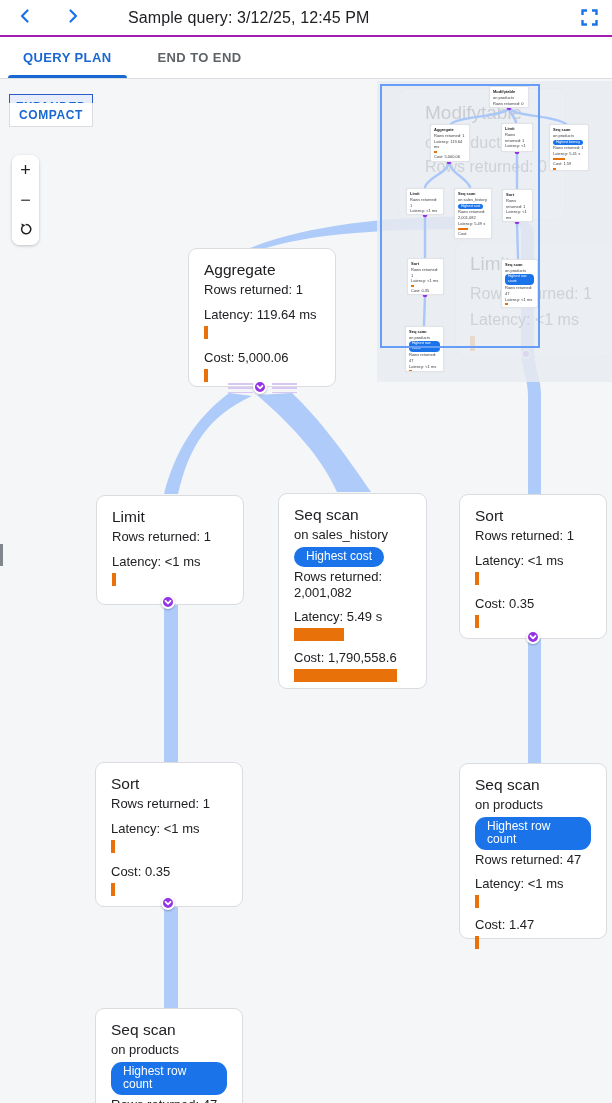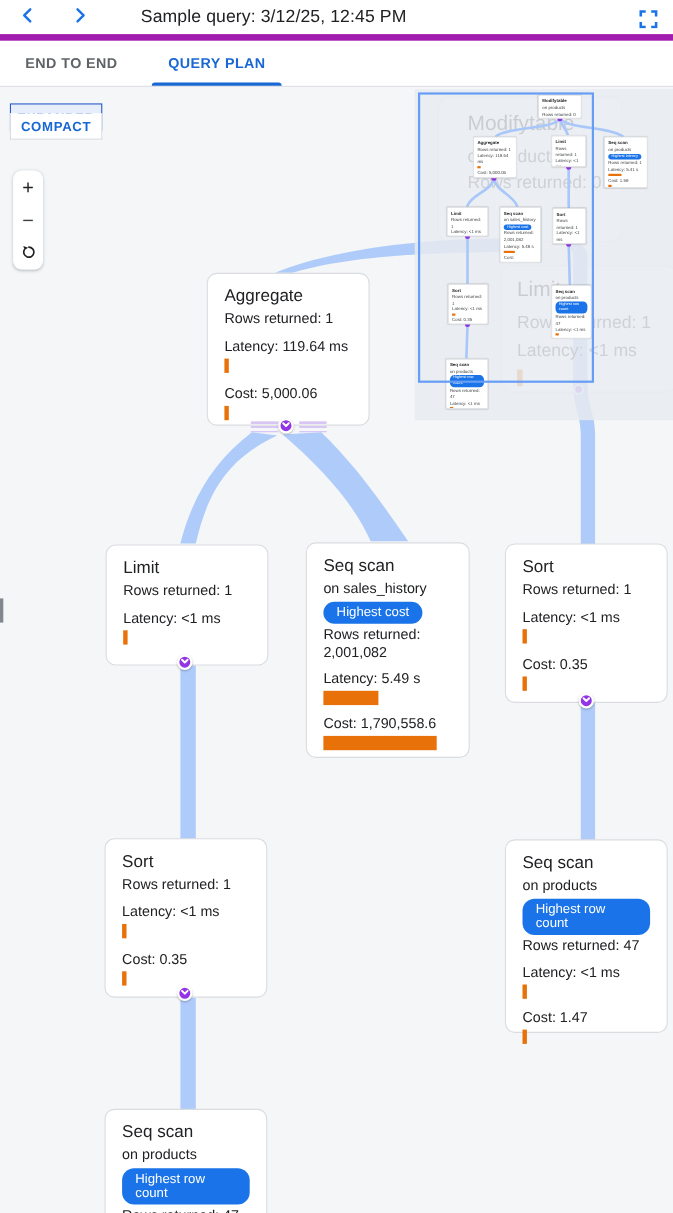--- a/index.html
+++ b/index.html
@@ -9,7 +9,7 @@
     font-family:"Liberation Sans","DejaVu Sans",sans-serif; color:#202124;
   }
   
-  .header { height:37px; background:#fff; display:flex; align-items:center; border-bottom:6px solid #a21caf; position:relative; }
+  .header { height:37px; background:#fff; display:flex; align-items:center; border-bottom:2px solid #a21caf; position:relative; }
   .nav-btn { width:30px; height:30px; border:none; background:transparent; cursor:pointer; display:flex; align-items:center; justify-content:center; }
   .nav-btn:first-child { margin-left:10px; }
   .nav-btn + .nav-btn { margin-left:18px; }

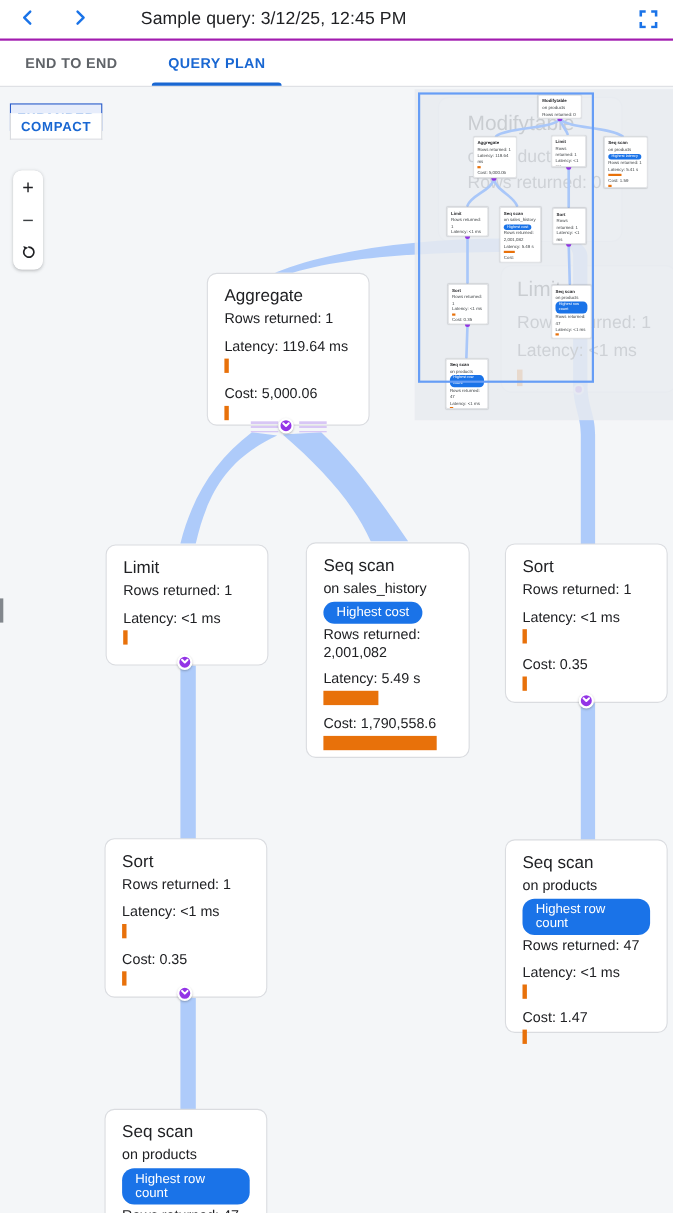--- a/index.html
+++ b/index.html
@@ -93,12 +93,12 @@
 </div>
 
 <div class="tabbar">
-  <div class="tab">
-    <span>END TO END</span>
-  </div>
   <div class="tab active">
     <span>QUERY PLAN</span>
     <span class="tab-underline"></span>
+  </div>
+  <div class="tab">
+    <span>END TO END</span>
   </div>
 </div>
 

